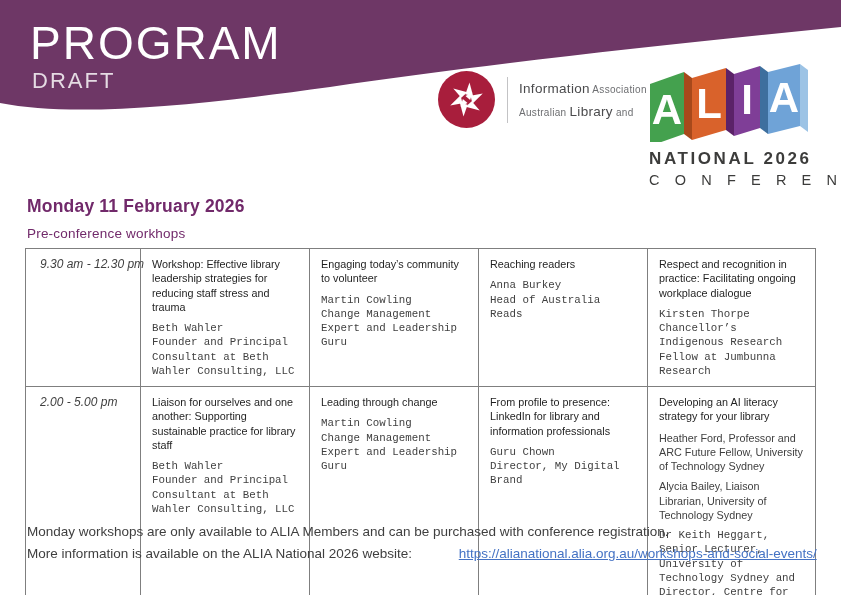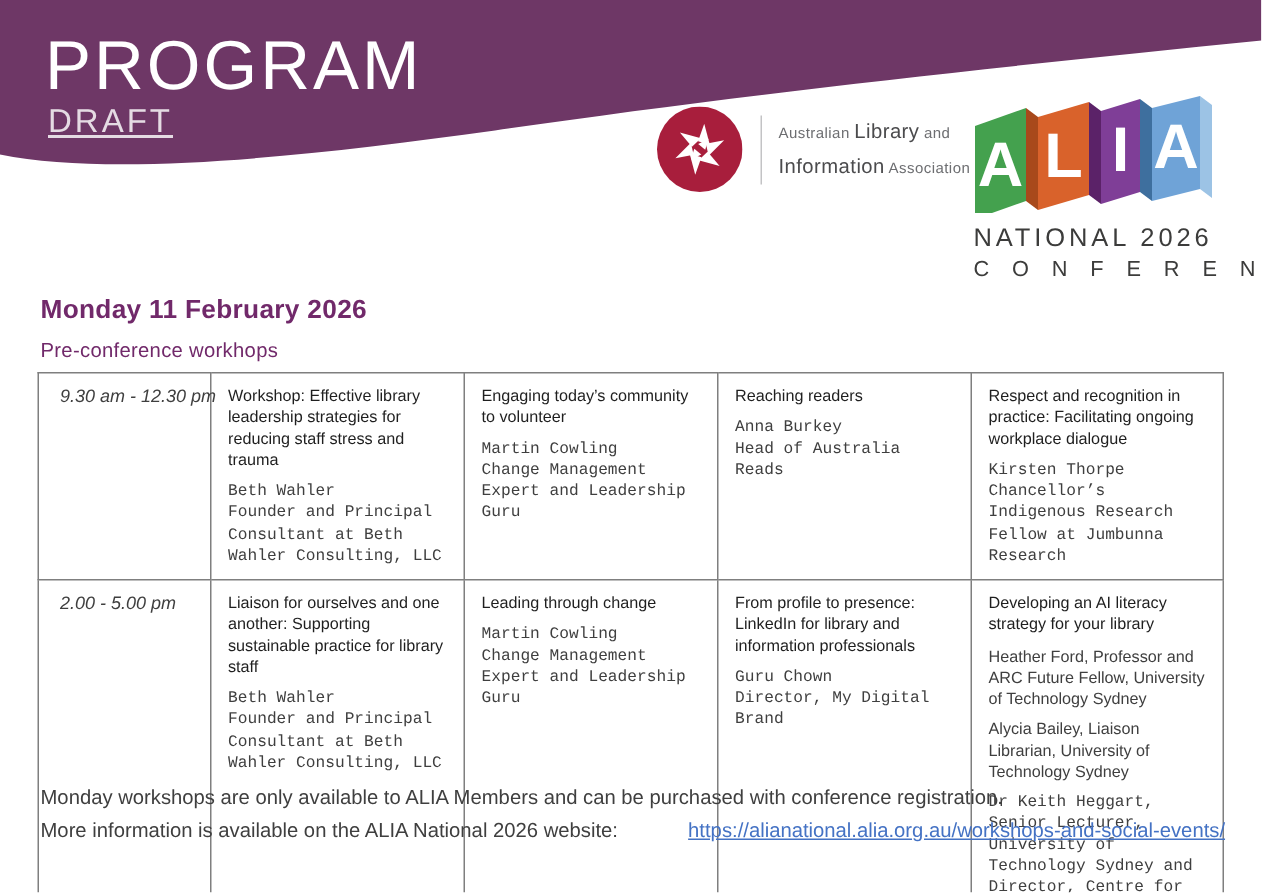--- a/index.html
+++ b/index.html
@@ -28,7 +28,7 @@
   .banner-shape{fill:var(--banner-purple);}
   .banner-text{position:absolute;left:30px;top:20px;color:#fff;}
   .banner-title{font-size:46px;font-weight:400;letter-spacing:2px;line-height:1.0;}
-  .banner-subtitle{font-size:22px;font-weight:400;letter-spacing:2px;color:rgba(255,255,255,0.82);margin-top:2px;margin-left:2px;text-decoration:underline;}
+  .banner-subtitle{font-size:22px;font-weight:400;letter-spacing:2px;color:rgba(255,255,255,0.82);margin-top:2px;margin-left:2px;}
 
   
   .assoc-logo{position:absolute;left:438px;top:71px;display:flex;align-items:center;}

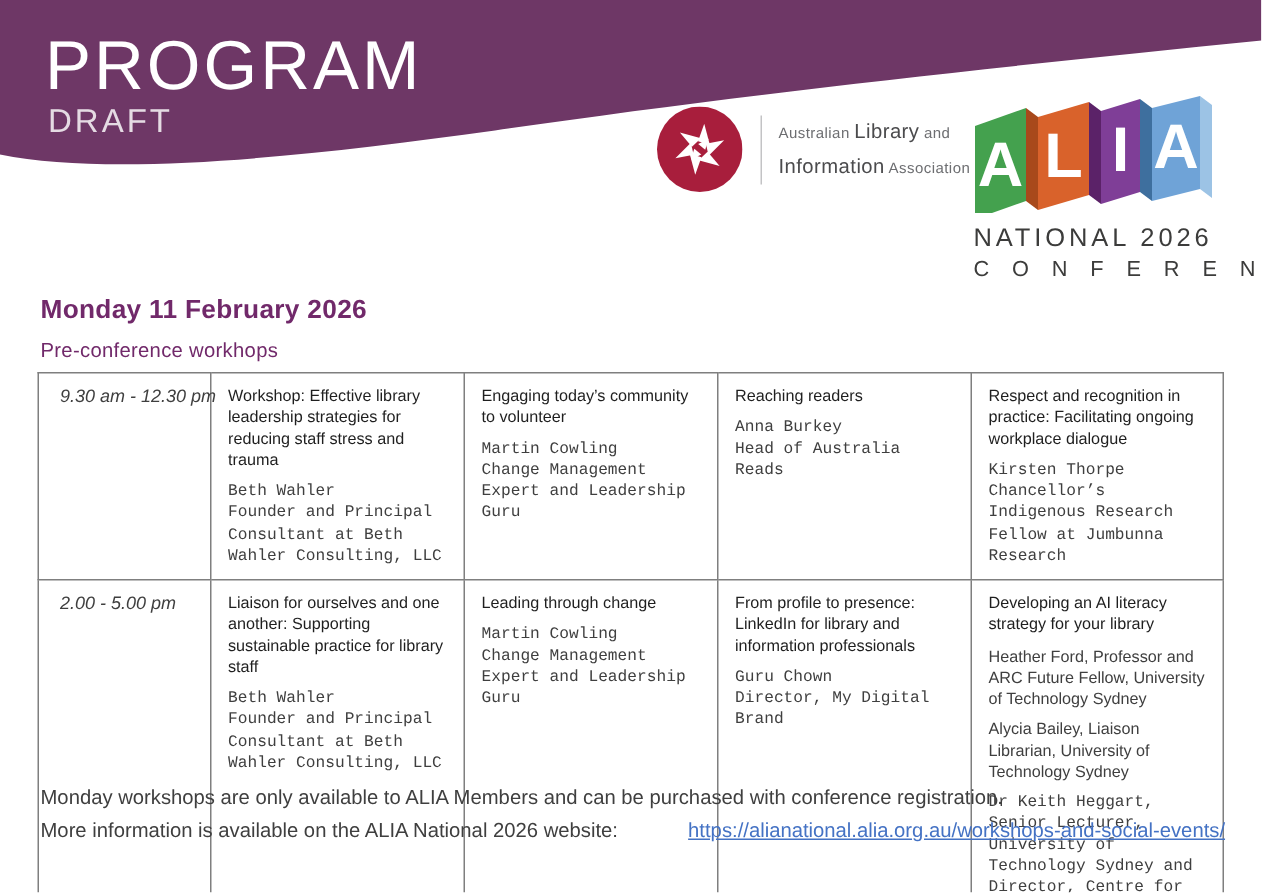--- a/index.html
+++ b/index.html
@@ -92,8 +92,8 @@
     </svg>
     <div class="assoc-divider"></div>
     <div class="assoc-text">
+      <div><span class="assoc-big">Information</span><span class="assoc-small"> Association</span></div>
       <div><span class="assoc-small">Australian </span><span class="assoc-big">Library</span><span class="assoc-small"> and</span></div>
-      <div><span class="assoc-big">Information</span><span class="assoc-small"> Association</span></div>
     </div>
   </div>
 

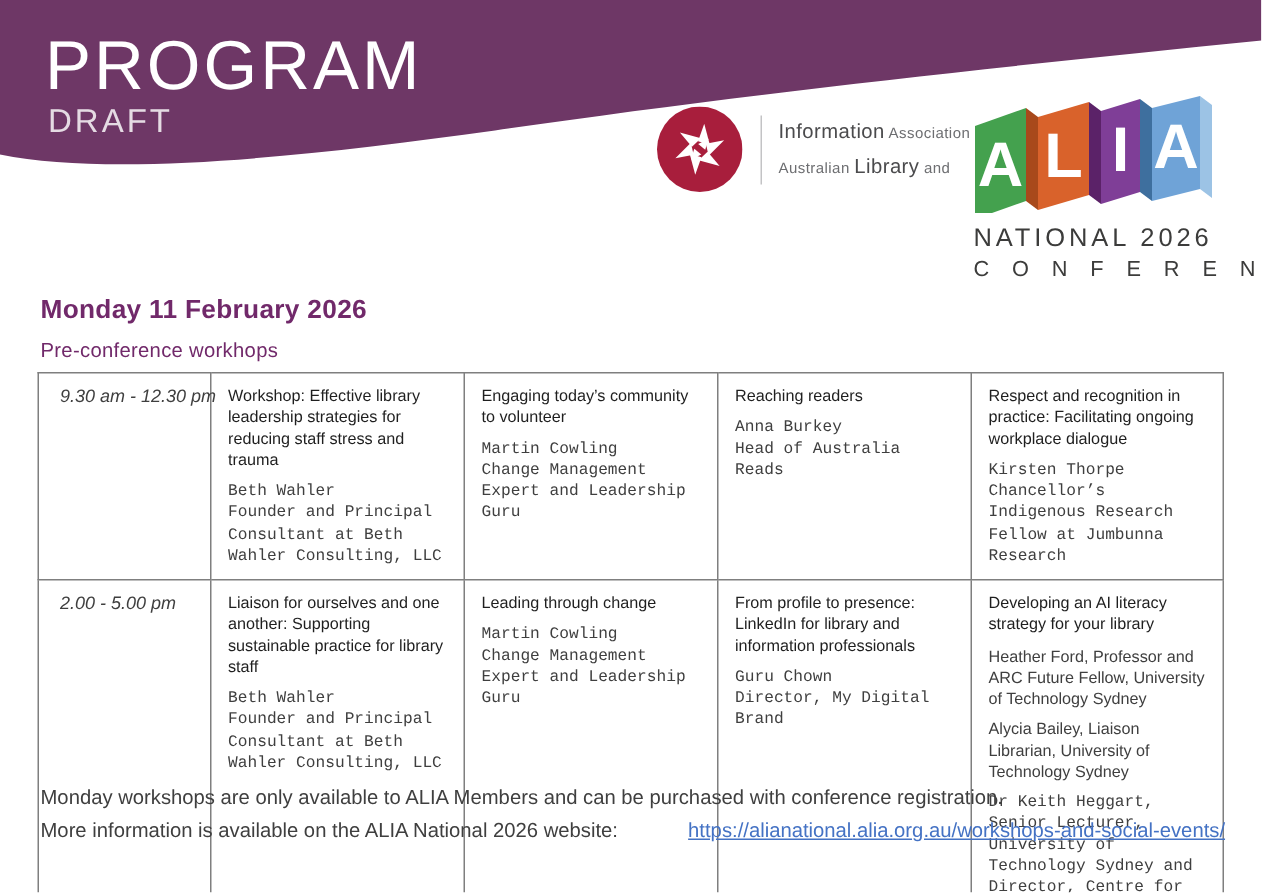--- a/index.html
+++ b/index.html
@@ -42,7 +42,7 @@
   .conf-logo{position:absolute;left:649px;top:64px;width:168px;}
   .conf-ribbon{width:168px;height:78px;display:block;}
   .ribbon-letter{fill:#fff;font-family:"Liberation Sans",sans-serif;font-weight:bold;font-size:42px;}
-  .conf-line1{margin-top:7px;font-size:17px;font-weight:normal;letter-spacing:2.6px;color:var(--conf-text-gray);white-space:nowrap;}
+  .conf-line1{margin-top:7px;font-size:17px;font-weight:bold;letter-spacing:2.6px;color:var(--conf-text-gray);white-space:nowrap;}
   .conf-line2{margin-top:3px;font-size:14.5px;font-weight:400;letter-spacing:5.6px;color:var(--conf-text-gray);white-space:nowrap;}
 
   

